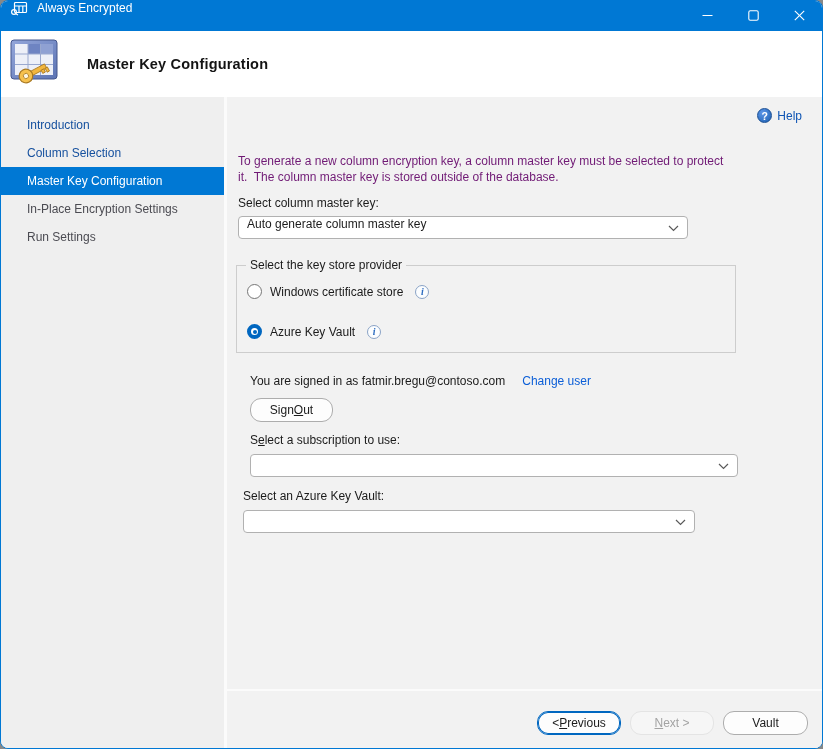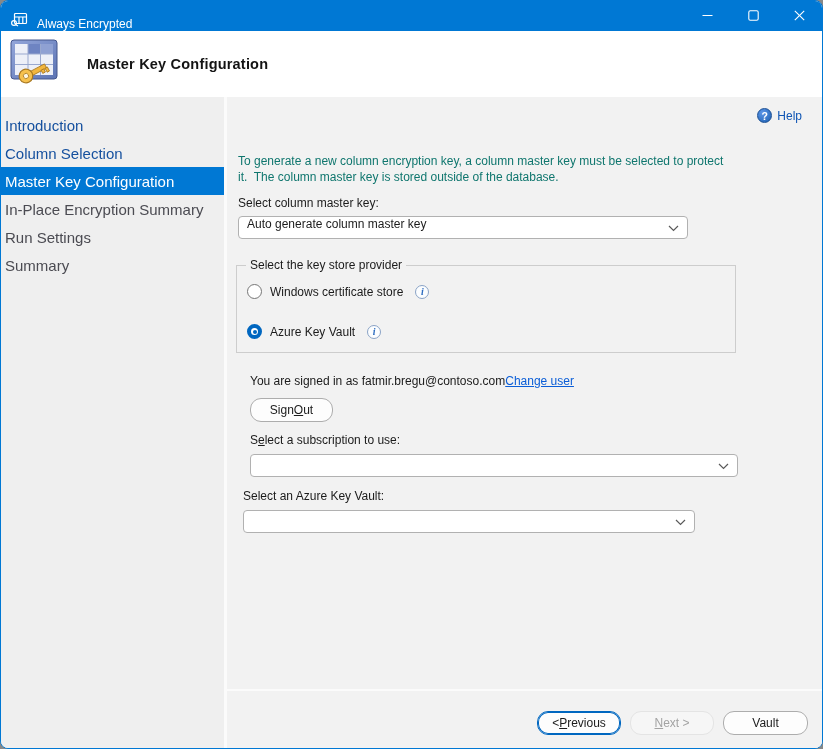--- a/index.html
+++ b/index.html
@@ -14,7 +14,7 @@
     border:1px solid var(--accent);border-radius:8px;overflow:hidden;background:#F2F2F2;
   }
   
-  .titlebar{height:30px;background:var(--accent);display:flex;align-items:flex-end;padding-left:10px;gap:9px}
+  .titlebar{height:30px;background:var(--accent);display:flex;align-items:flex-start;padding-left:10px;gap:9px}
   .titlebar-title{color:#fff;font-size:12px}
   .win-controls{margin-left:auto;display:flex;height:100%}
   .win-btn{width:46px;height:100%;display:flex;align-items:center;justify-content:center;cursor:default}

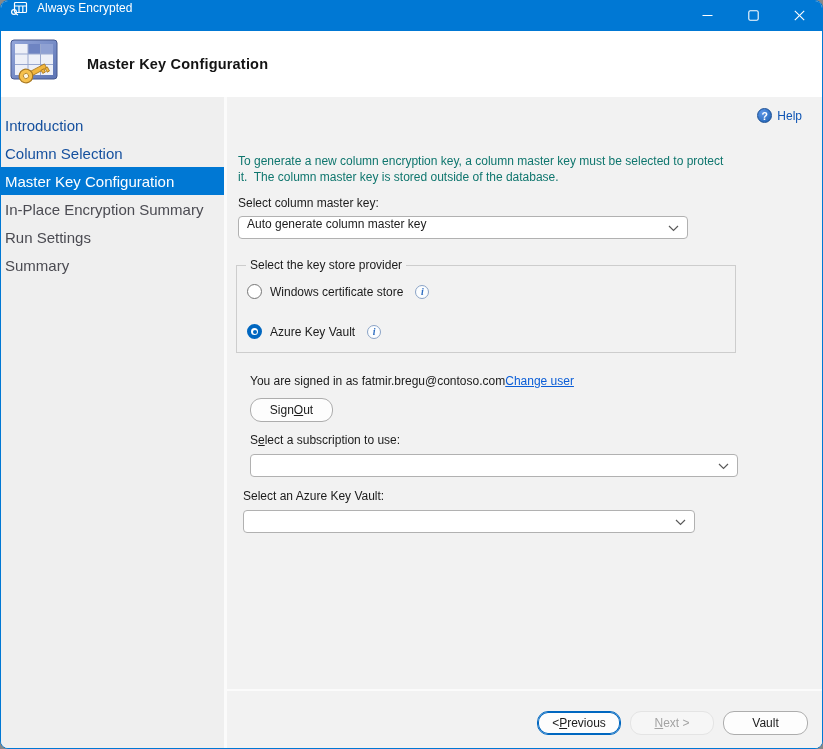--- a/index.html
+++ b/index.html
@@ -24,7 +24,7 @@
   
   .body{display:flex;height:651px}
   .sidebar{width:226px;background:#EFEFEF;border-right:3px solid #FBFBFB;padding-top:14px;flex-shrink:0}
-  .step{height:28px;display:flex;align-items:center;padding-left:4px;font-size:15px;white-space:nowrap}
+  .step{height:28px;display:flex;align-items:center;padding-left:26px;font-size:12px;white-space:nowrap}
   .step.link{color:var(--step-link);cursor:pointer}
   .step.selected{background:var(--accent);color:#fff}
   .step.upcoming{color:var(--step-dim)}

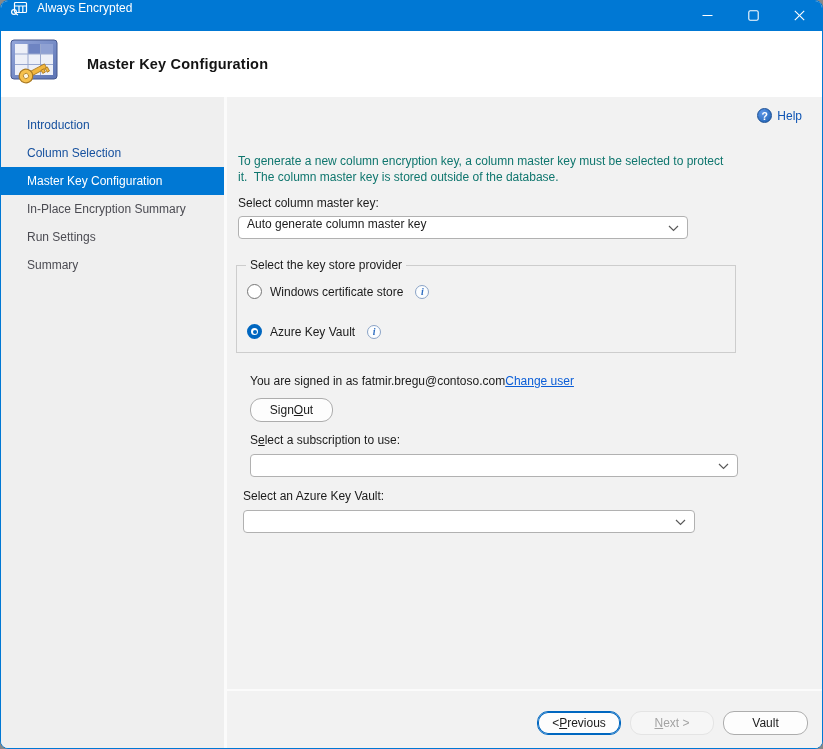--- a/index.html
+++ b/index.html
@@ -36,7 +36,7 @@
     border:1px solid #1A4E93}
   .help-label{color:#0F55B4;font-size:12px}
   
-  .intro{position:absolute;left:11px;top:57px;width:580px;font-size:12px;color:#0f766e;line-height:1.32;white-space:pre-wrap}
+  .intro{position:absolute;left:11px;top:57px;width:580px;font-size:12px;color:#701a75;line-height:1.32;white-space:pre-wrap}
   .lbl{position:absolute;font-size:12px;color:#1B1B1B}
   .accel{text-decoration:underline}
   

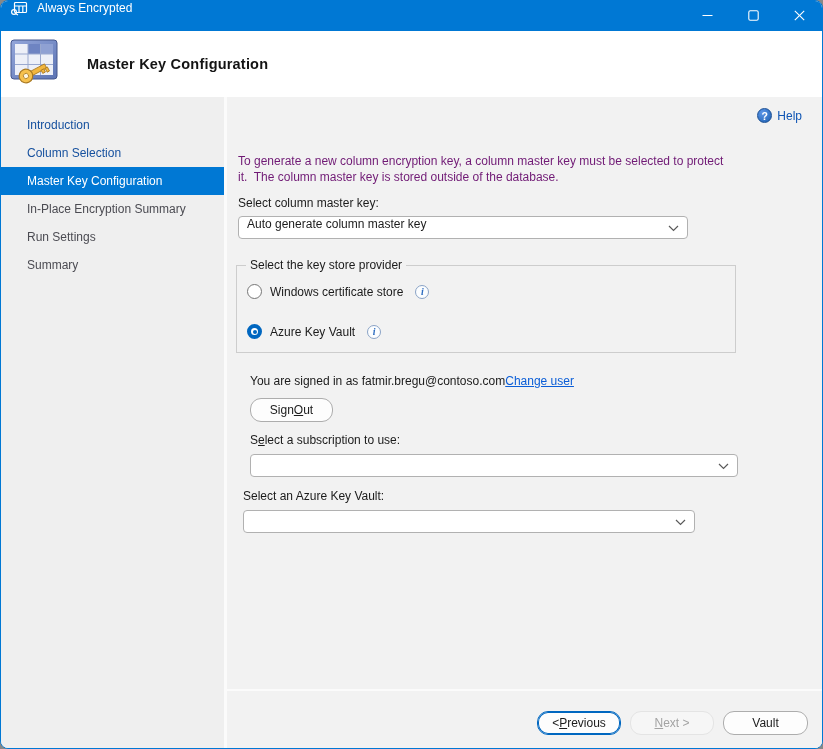--- a/index.html
+++ b/index.html
@@ -148,7 +148,7 @@
       <div class="step link">Introduction</div>
       <div class="step link">Column Selection</div>
       <div class="step selected">Master Key Configuration</div>
-      <div class="step upcoming">In-Place Encryption Summary</div>
+      <div class="step upcoming">In-Place Encryption Settings</div>
       <div class="step upcoming">Run Settings</div>
       <div class="step upcoming">Summary</div>
     </div>

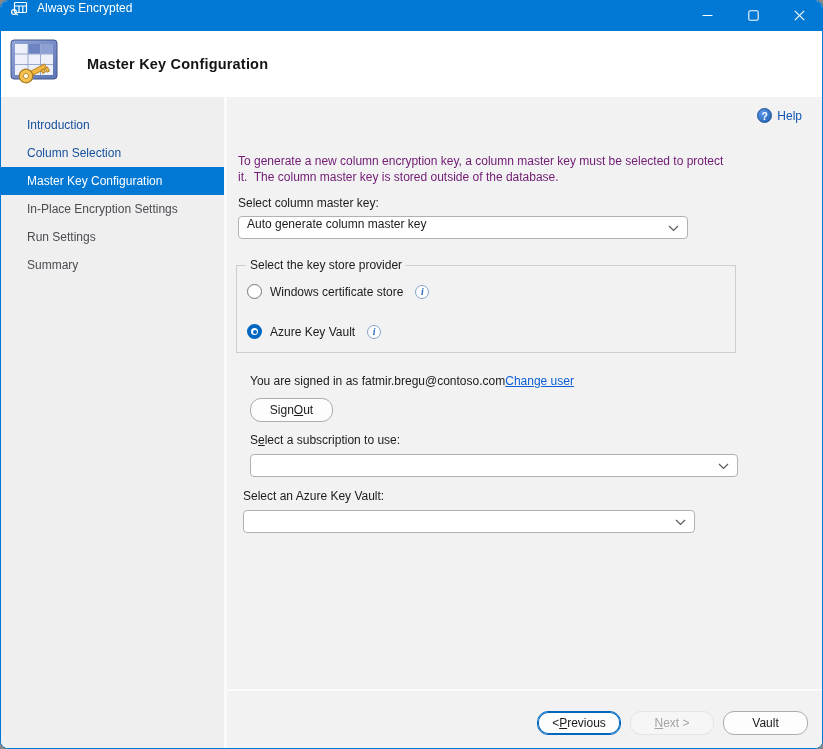--- a/index.html
+++ b/index.html
@@ -150,7 +150,6 @@
       <div class="step selected">Master Key Configuration</div>
       <div class="step upcoming">In-Place Encryption Settings</div>
       <div class="step upcoming">Run Settings</div>
-      <div class="step upcoming">Summary</div>
     </div>
 
     <div class="content">

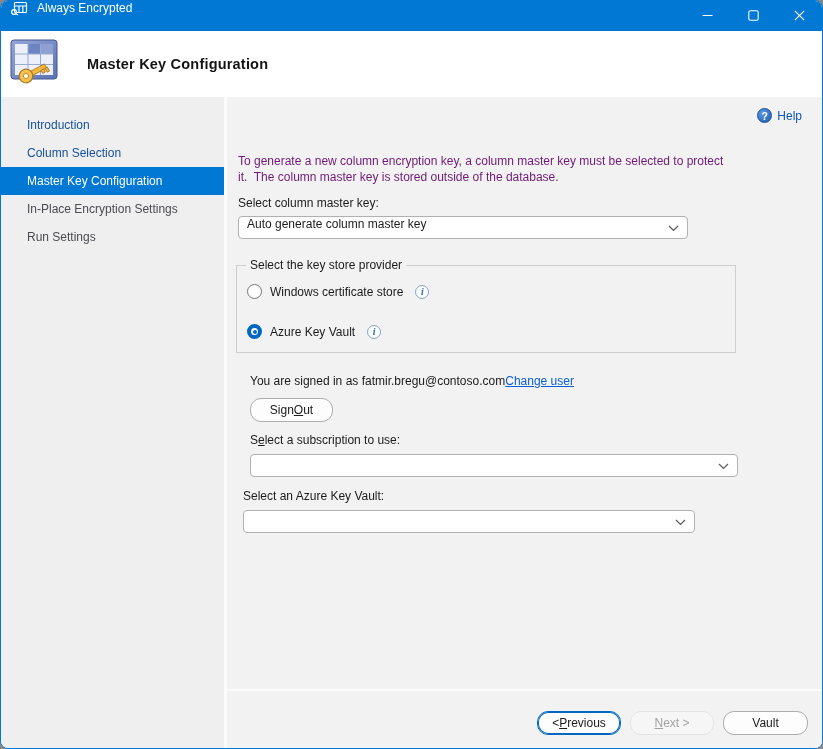--- a/index.html
+++ b/index.html
@@ -57,7 +57,7 @@
     display:flex;align-items:center;justify-content:center;margin-left:4px}
   
   .signed-in{position:absolute;left:23px;top:277px;font-size:12px;color:#1B1B1B}
-  .change-user{color:var(--link);text-decoration:underline;margin-left:0;cursor:pointer}
+  .change-user{color:var(--link);margin-left:17px;cursor:pointer}
   .btn{display:flex;align-items:center;justify-content:center;font-size:12px;color:#1B1B1B;
     background:#FDFDFD;border:1px solid #ADADAD;border-radius:11px;cursor:pointer;
     font-family:"Liberation Sans",sans-serif}

